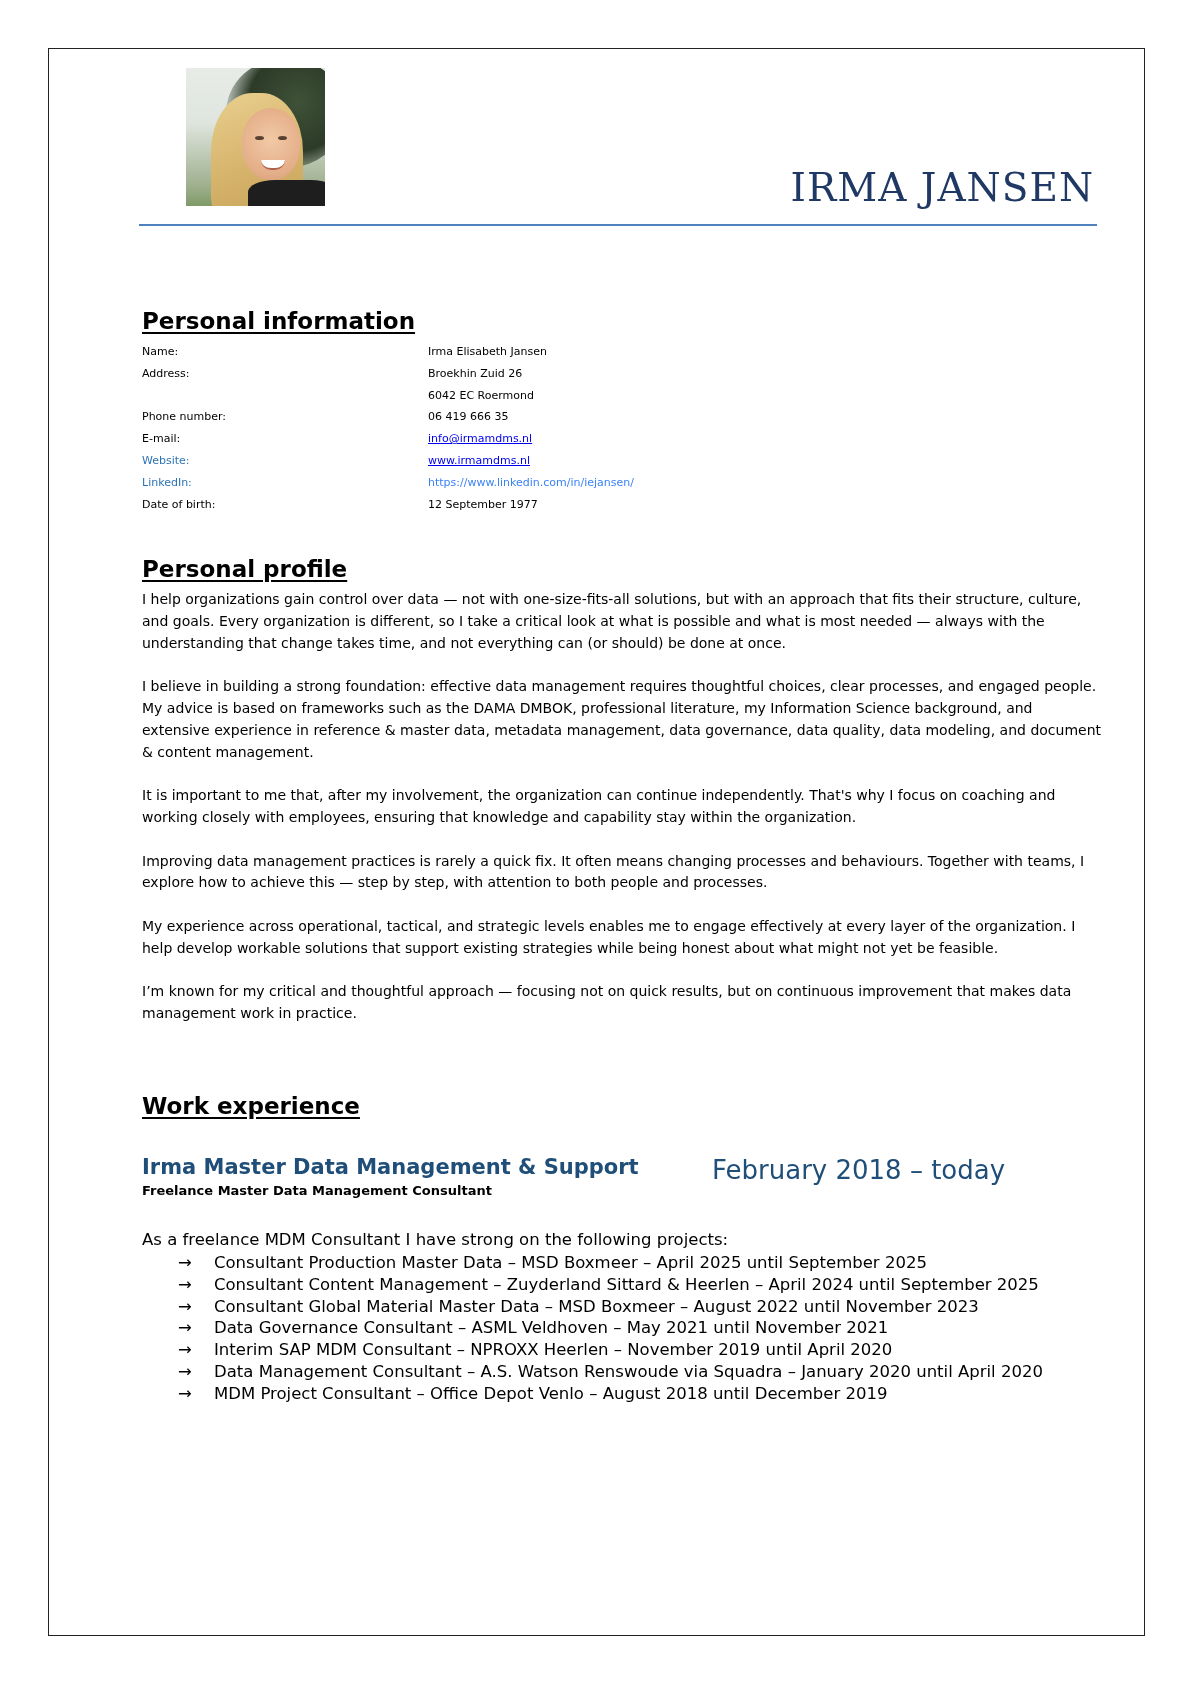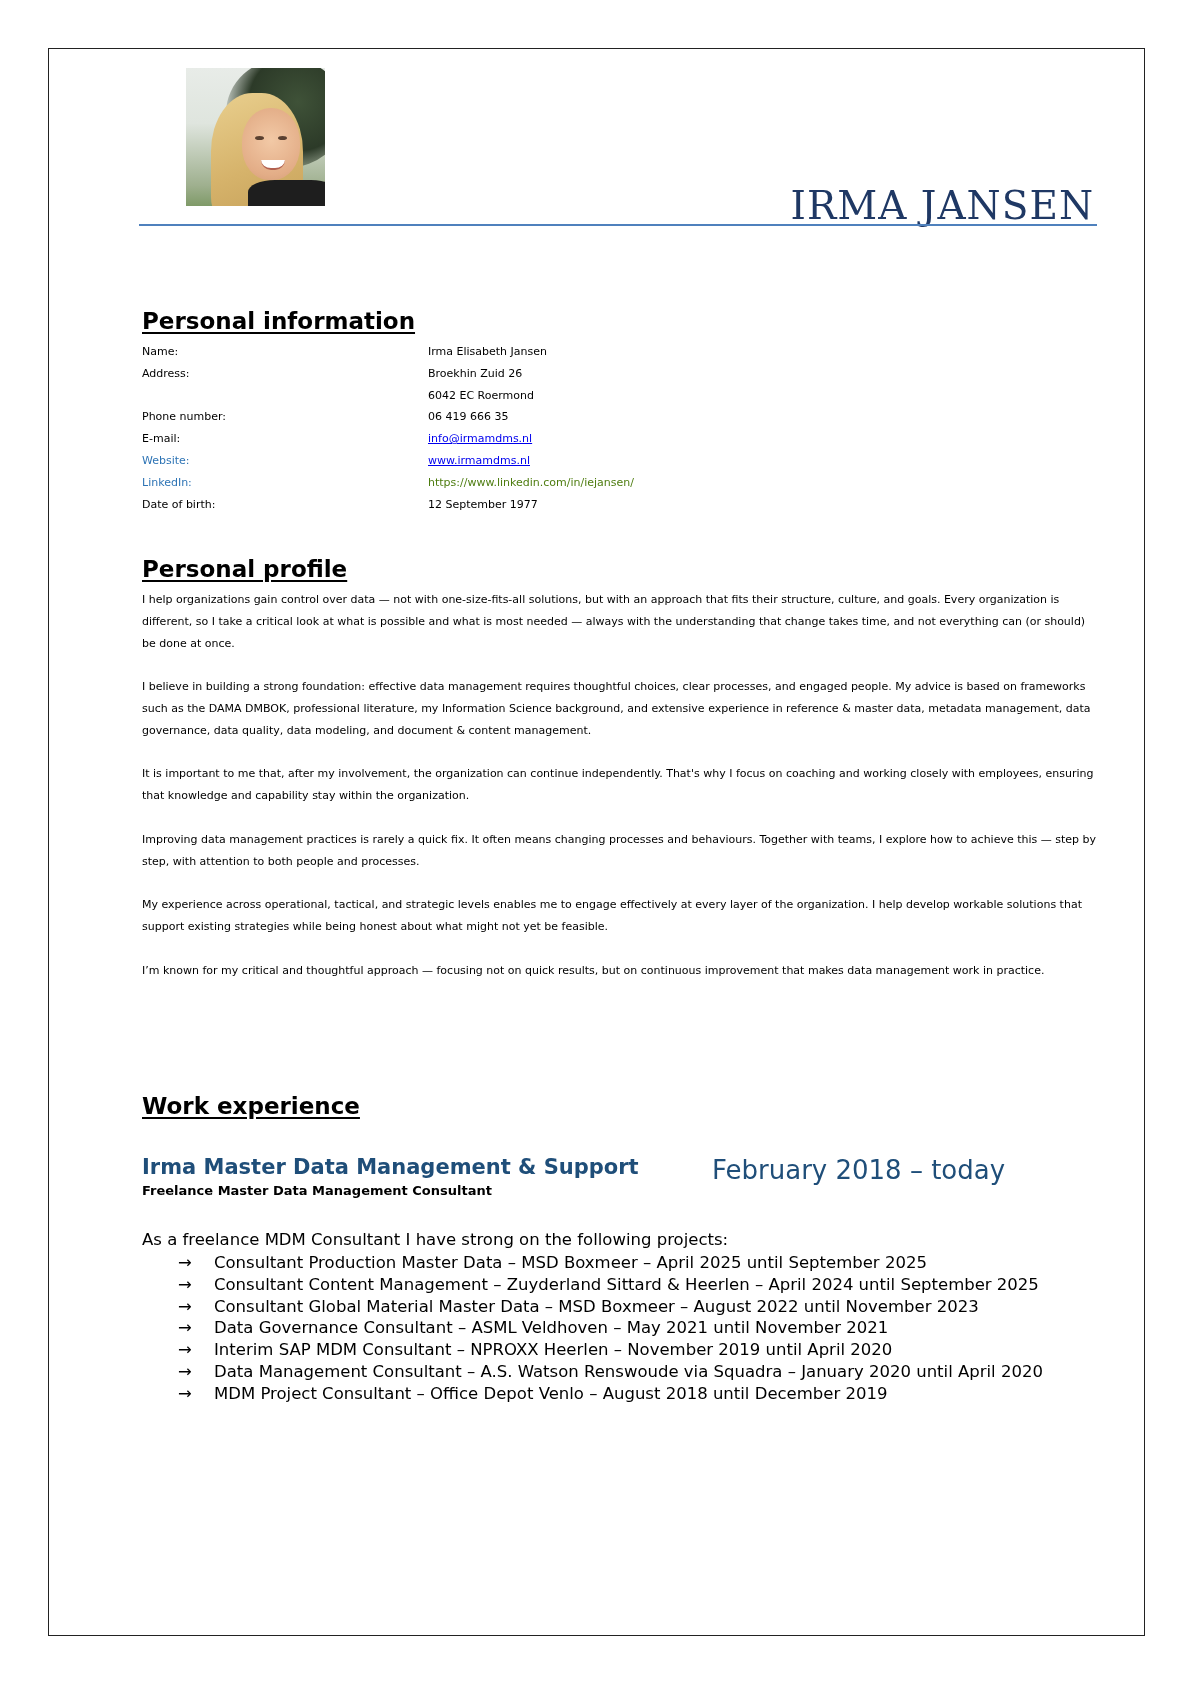--- a/index.html
+++ b/index.html
@@ -19,7 +19,7 @@
     .photo .mouth { position: absolute; left: 75px; top: 92px; width: 24px; height: 8px; border-radius: 0 0 12px 12px; background: #fff; border-bottom: 2px solid #b2604f; }
     .photo .shirt { position: absolute; left: 62px; top: 112px; width: 90px; height: 40px; background: #1e1e1e; border-radius: 30% 30% 0 0; }
 
-    .name-title { position: absolute; right: 96px; top: 183px; font-family: "DejaVu Serif", serif; font-size: 39px; color: #1f3864; letter-spacing: 1px; font-weight: normal; }
+    .name-title { position: absolute; right: 96px; top: 165px; font-family: "DejaVu Serif", serif; font-size: 39px; color: #1f3864; letter-spacing: 1px; font-weight: normal; }
     .title-rule { position: absolute; left: 139px; top: 224px; width: 958px; height: 0; border-top: 2px solid #4f81bd; }
 
     .section-heading { position: absolute; left: 142px; font-family: "DejaVu Sans", sans-serif; font-weight: bold; font-size: 23px; text-decoration: underline; text-underline-offset: 3px; margin: 0; }

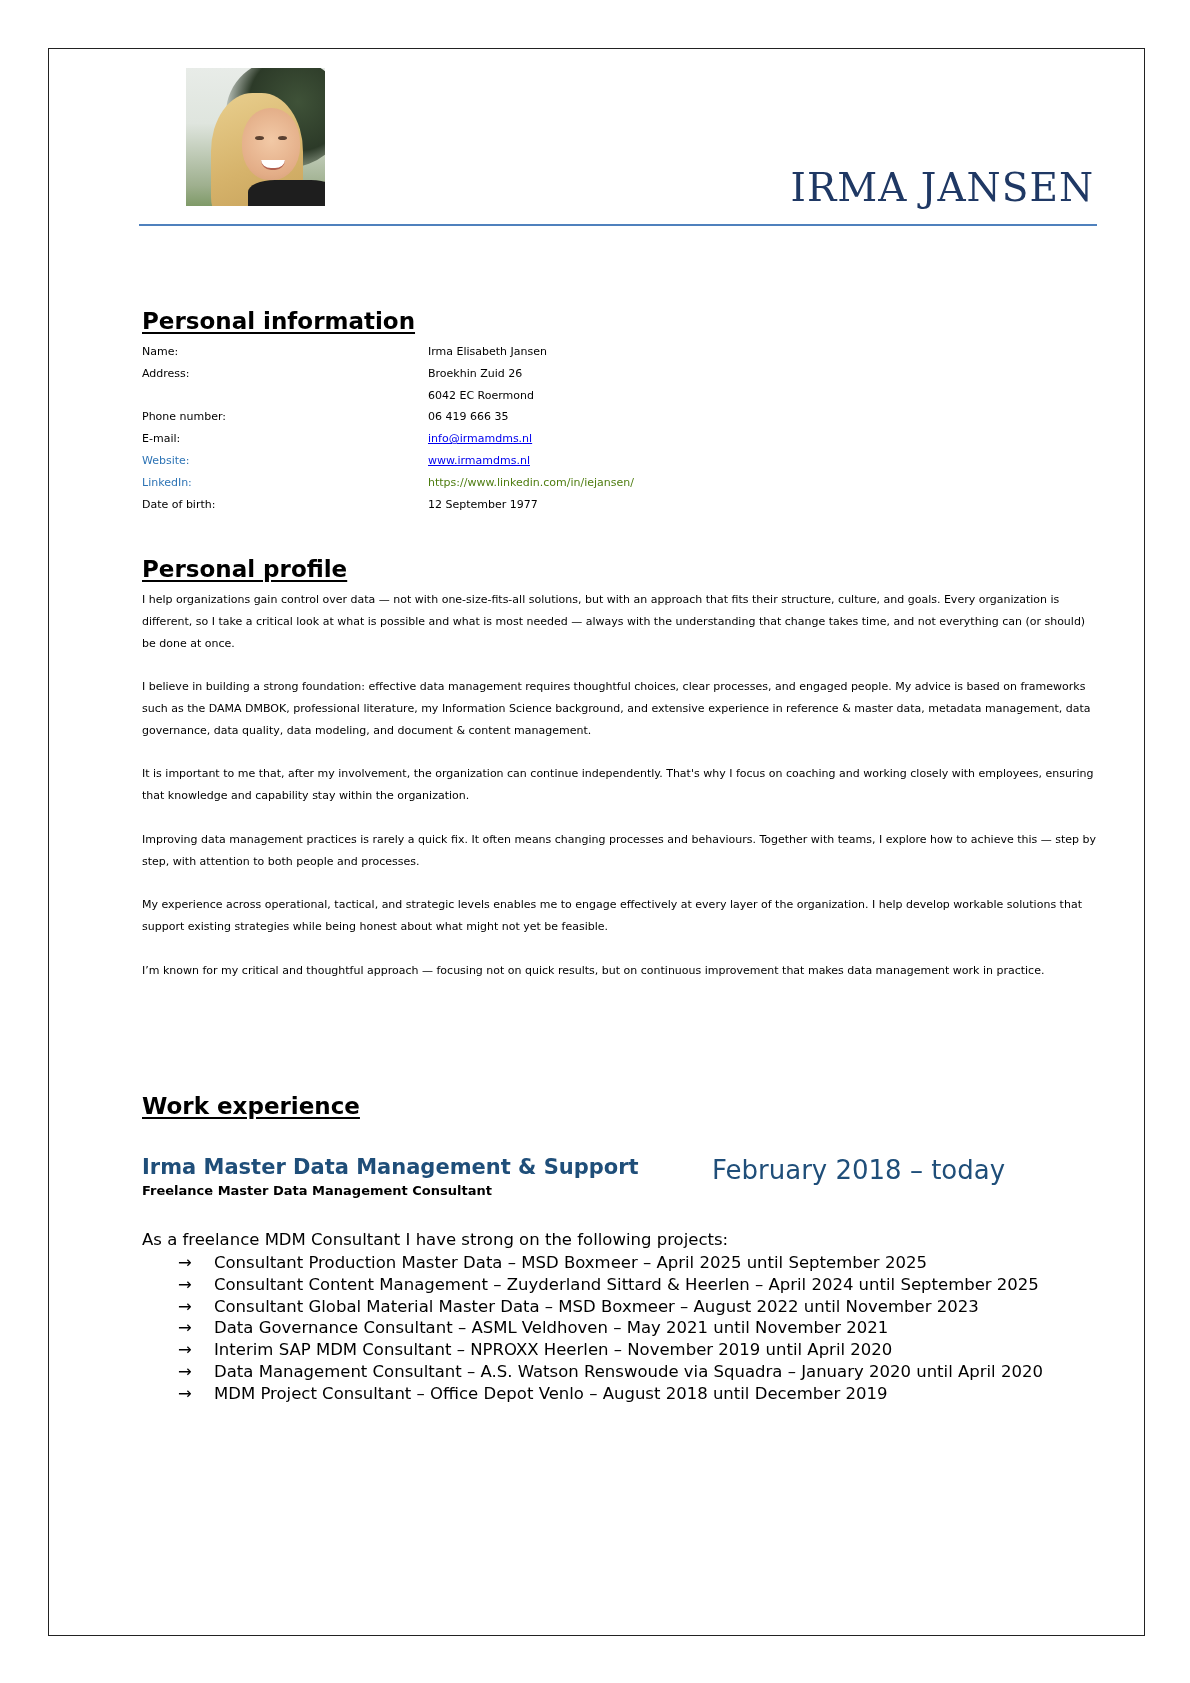--- a/index.html
+++ b/index.html
@@ -30,7 +30,7 @@
     .info-value { }
     .blue-label { color: #2e74b5; }
     .link { color: #0000ee; text-decoration: underline; }
-    .link-blue { color: #4d7c0f; text-decoration: none; }
+    .link-blue { color: #3b82f6; text-decoration: none; }
 
     .profile { position: absolute; left: 142px; top: 589px; width: 960px; font-size: 11px; line-height: 21.8px; }
     .profile p { margin: 0 0 21.8px 0; }

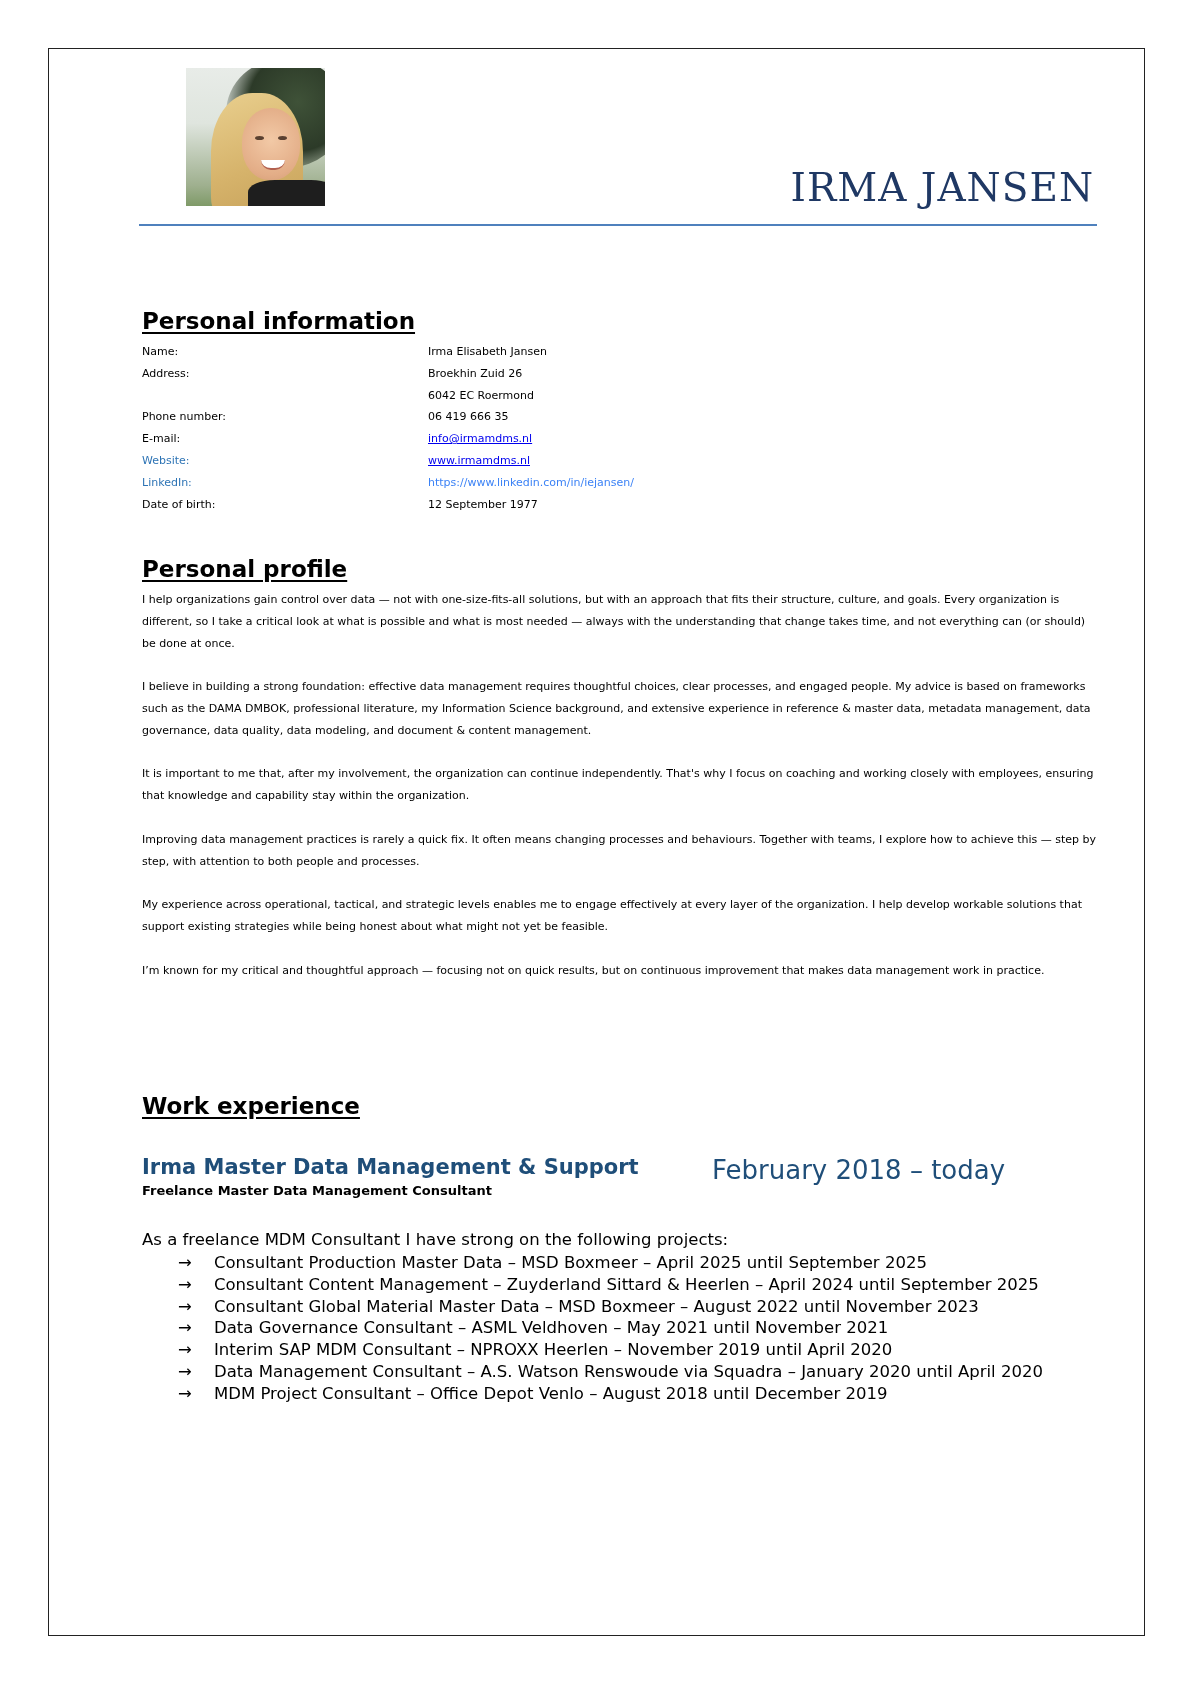--- a/index.html
+++ b/index.html
@@ -32,7 +32,7 @@
     .link { color: #0000ee; text-decoration: underline; }
     .link-blue { color: #3b82f6; text-decoration: none; }
 
-    .profile { position: absolute; left: 142px; top: 589px; width: 960px; font-size: 11px; line-height: 21.8px; }
+    .profile { position: absolute; left: 142px; top: 589px; width: 960px; font-size: 14px; line-height: 21.8px; }
     .profile p { margin: 0 0 21.8px 0; }
 
     .job { position: absolute; left: 142px; top: 1155px; width: 960px; }

